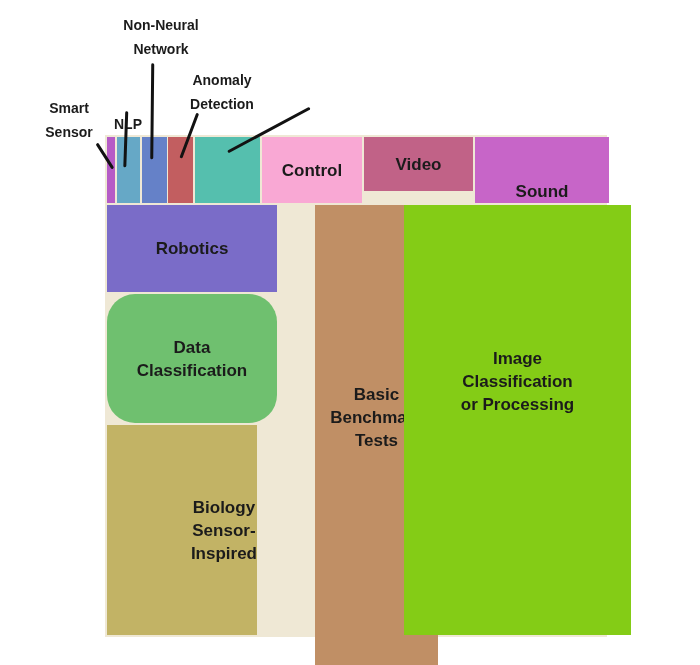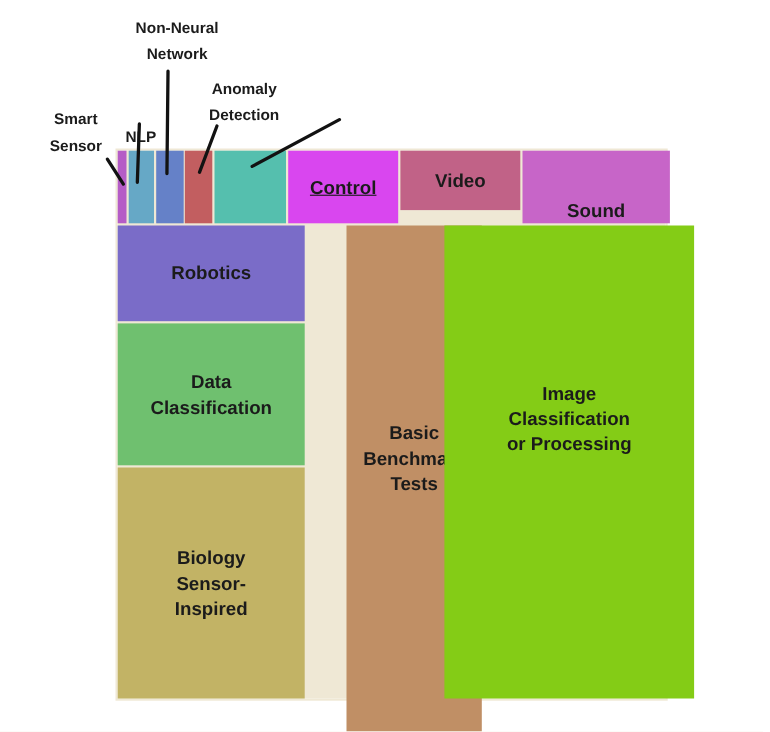--- a/index.html
+++ b/index.html
@@ -77,7 +77,7 @@
     <div class="cell c-anomaly" style="background-color: rgb(194, 94, 96);"></div>
     <div class="cell c-implantable" style="background-color: rgb(85, 191, 174);"></div>
 
-    <div class="cell c-control" style="background-color: #d946ef; text-decoration: underline;">
+    <div class="cell c-control" style="background-color: #f9a8d4;">
       <span class="clabel">Control</span>
     </div>
     <div class="cell c-video" style="background-color: rgb(193, 98, 135);">

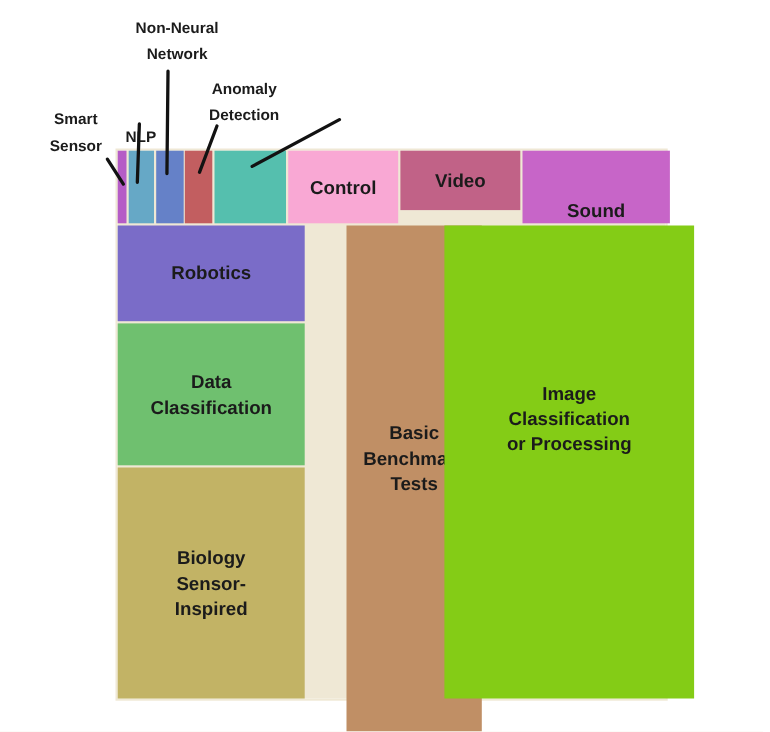--- a/index.html
+++ b/index.html
@@ -35,7 +35,7 @@
   .c-sound       {left:368px; top:0px;  width:134px; height:66px;align-items:flex-end;}
   
   .c-robotics    {left:0px;   top:68px;  width:170px; height:87px;justify-content:center;}
-  .c-data        {left:0px;   top:157px; width:170px; height:129px;}
+  .c-data        {left:0px;   top:157px; width:170px; height:129px;border-radius:28px;}
   .c-biology     {left:0px;   top:288px; width:170px; height:210px;}
   
   .c-benchmark   {left:172px; top:68px;  width:123px; height:516px; display:block;margin-left:36px;}

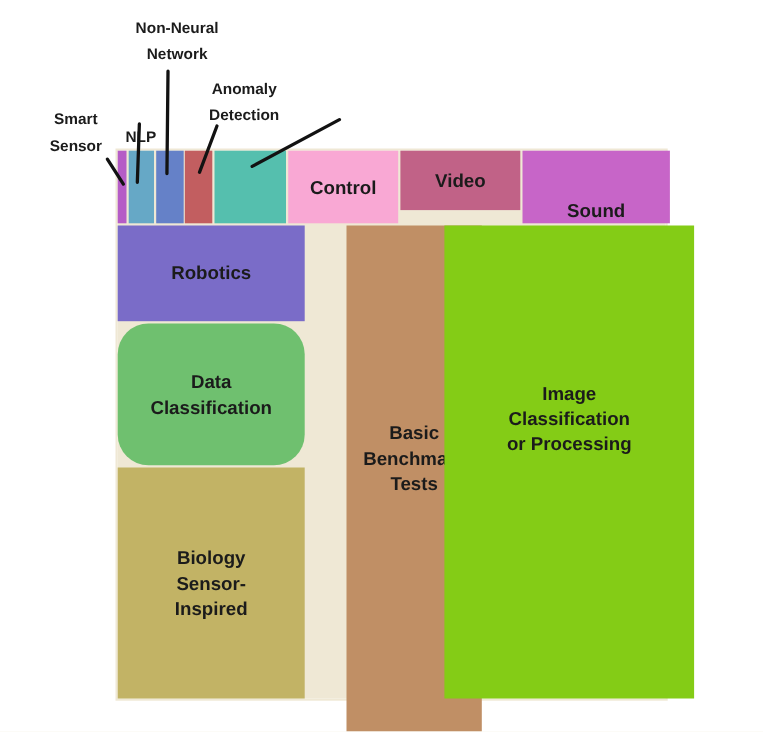--- a/index.html
+++ b/index.html
@@ -36,7 +36,7 @@
   
   .c-robotics    {left:0px;   top:68px;  width:170px; height:87px;justify-content:center;}
   .c-data        {left:0px;   top:157px; width:170px; height:129px;border-radius:28px;}
-  .c-biology     {left:0px;   top:288px; width:170px; height:210px;}
+  .c-biology     {left:0px;   top:288px; width:150px; height:210px;justify-content:flex-end;}
   
   .c-benchmark   {left:172px; top:68px;  width:123px; height:516px; display:block;margin-left:36px;}
   .c-image       {left:297px; top:68px;  width:201px; height:430px; display:block;}

